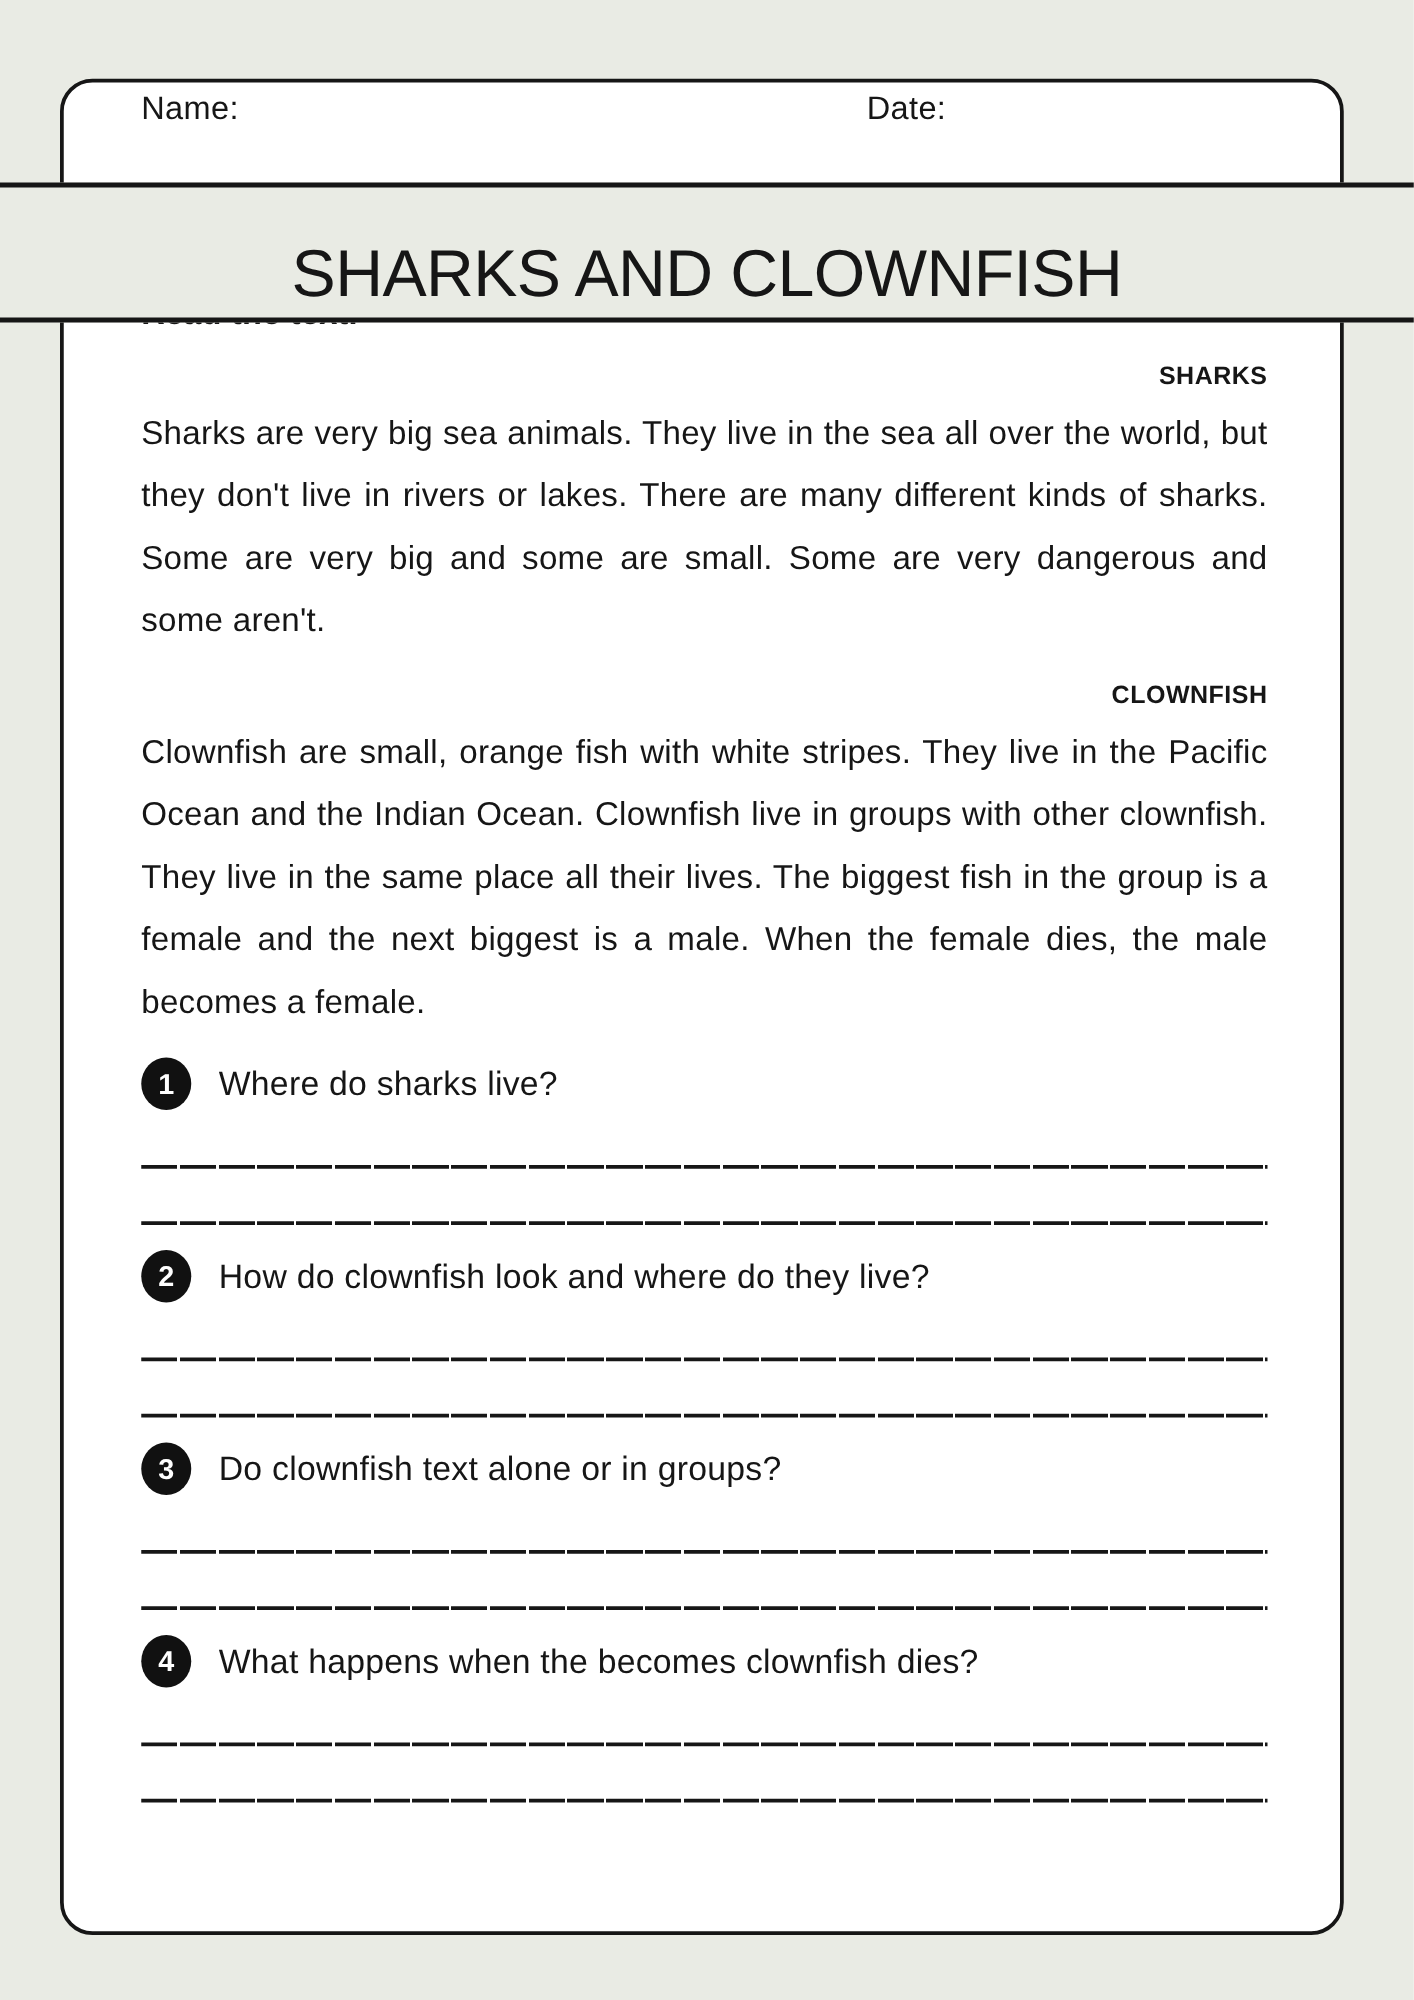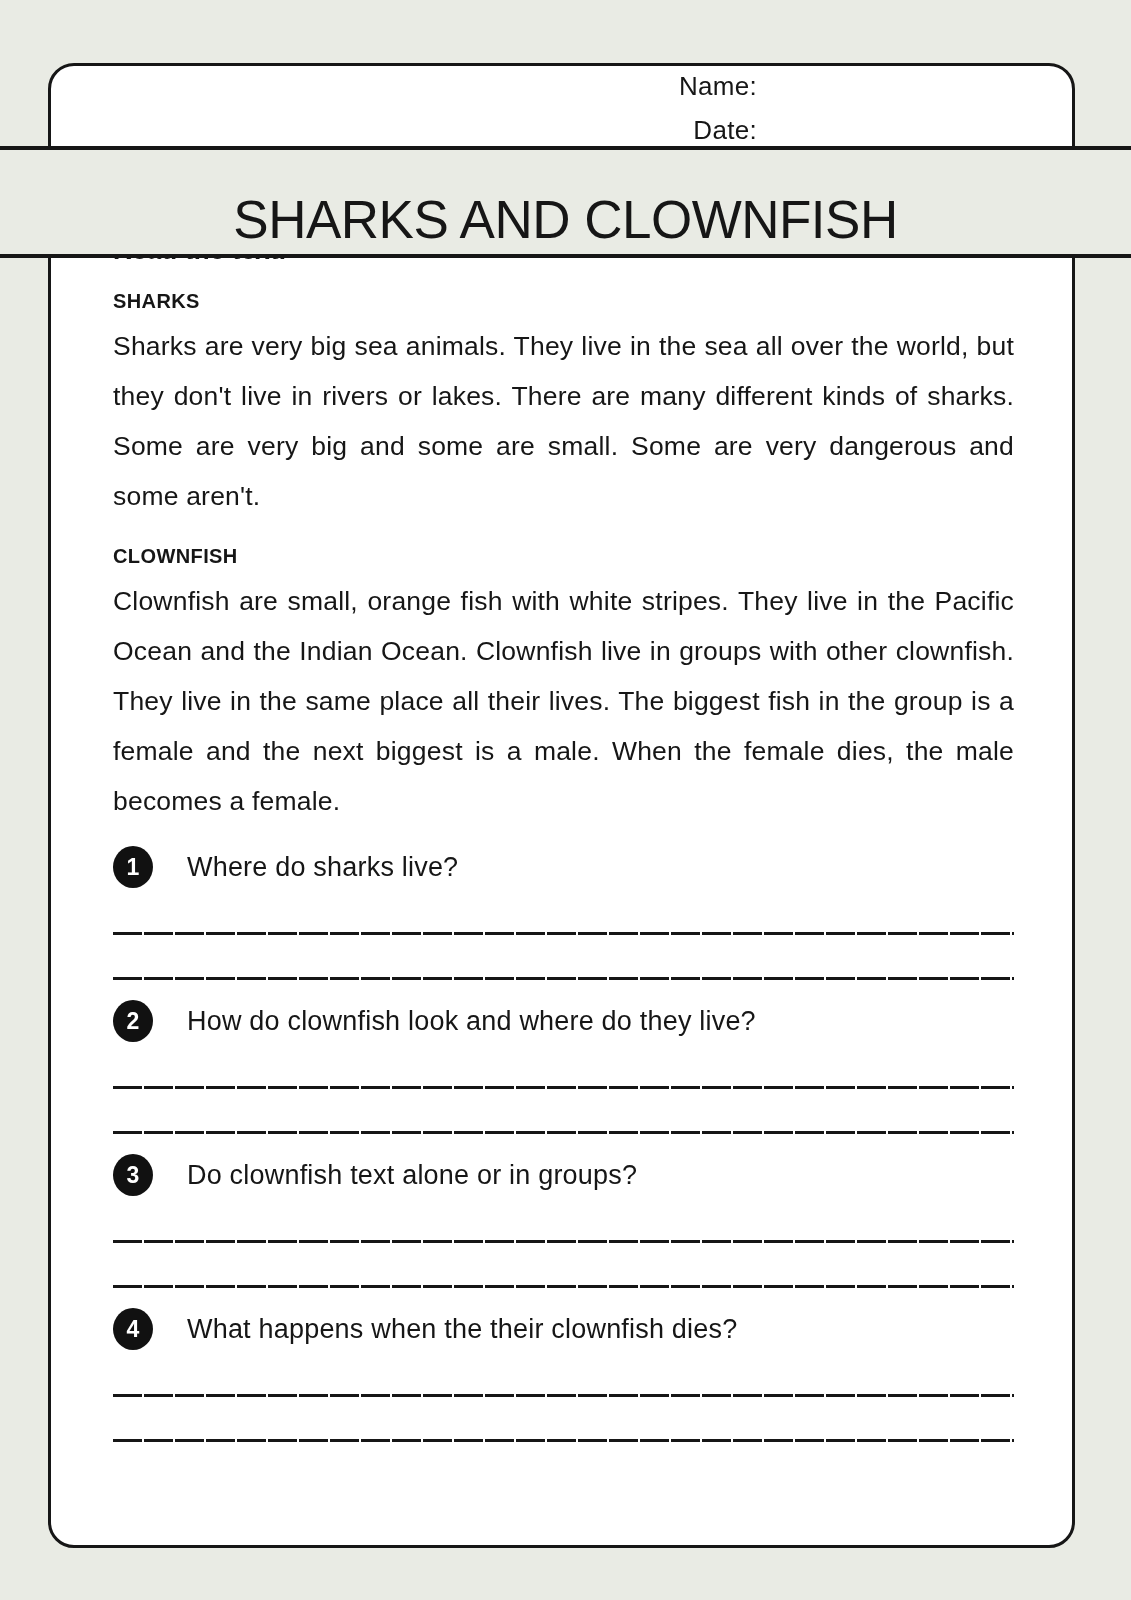--- a/index.html
+++ b/index.html
@@ -29,13 +29,12 @@
   }
   .namebox-inner{
     display:flex;
-    align-items:flex-end;
+    align-items:flex-start;
     justify-content:space-between;
     height:84px;
     padding:0 185px 0 62px;
     font-size:26px;
     letter-spacing:0.3px;
-    flex-direction:column;
   }
   .fieldwrap{display:flex;align-items:center;gap:10px;}
   .fill-area{display:inline-block;width:120px;height:40px;}

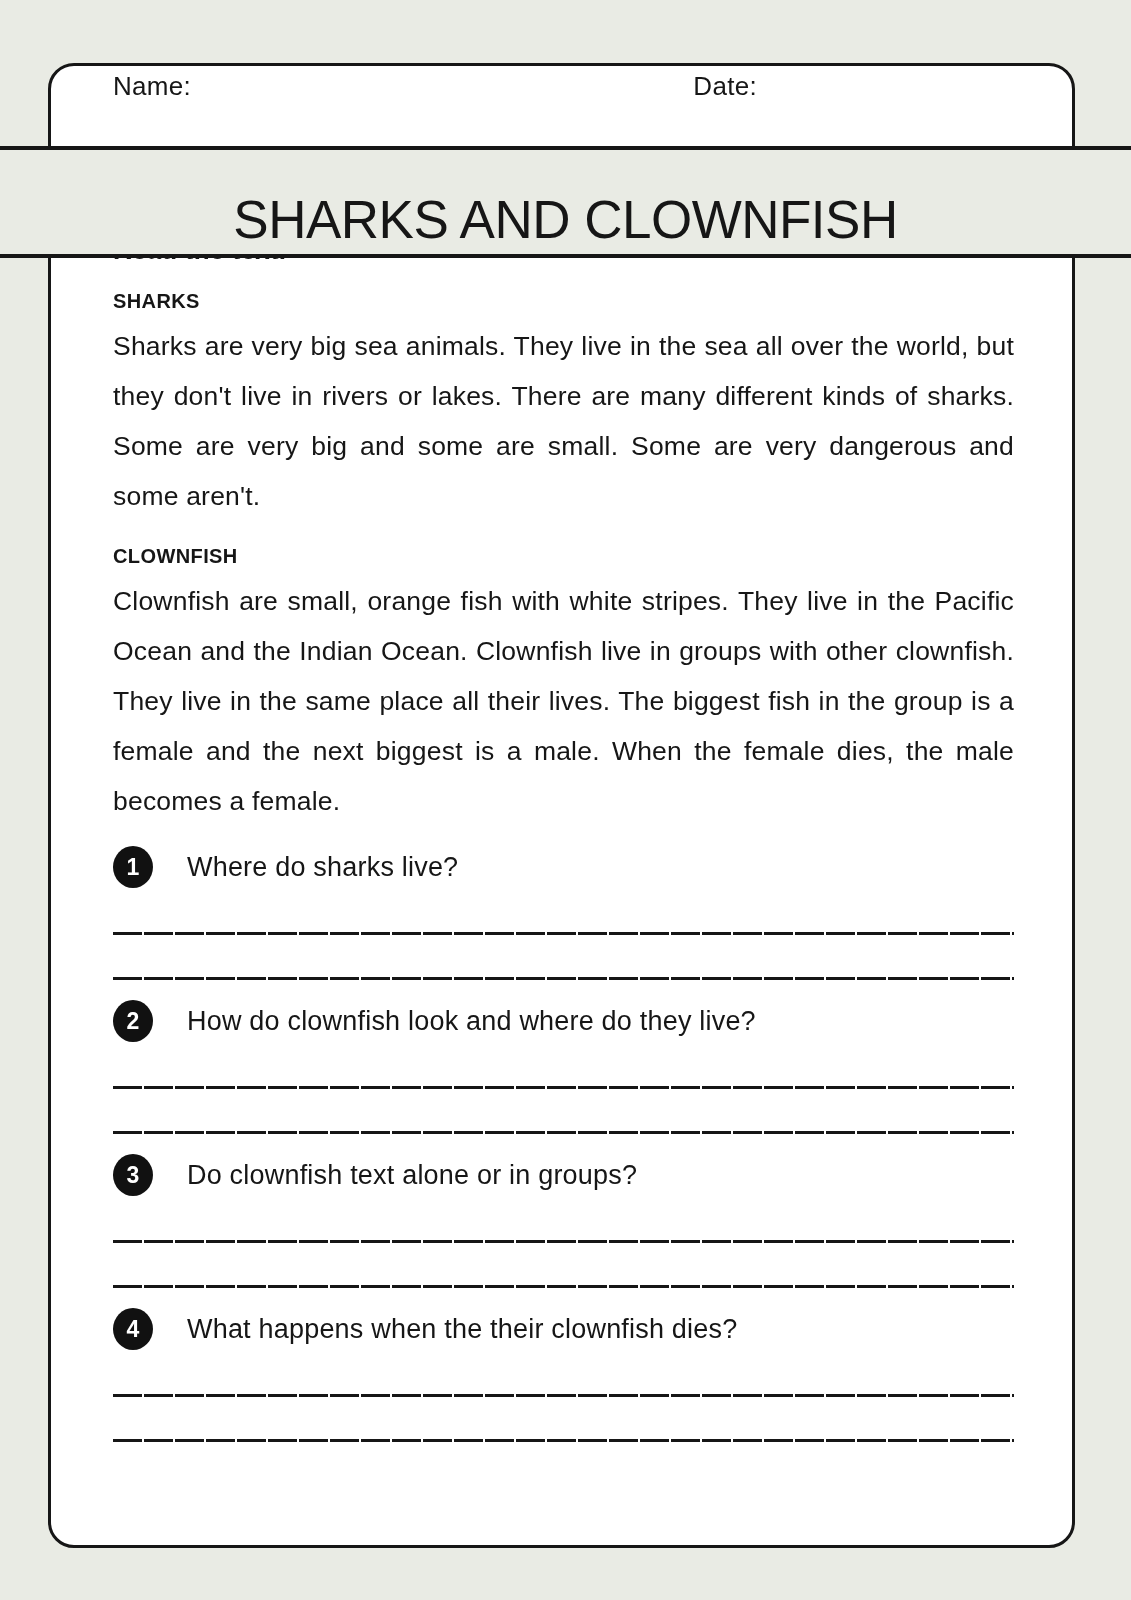--- a/index.html
+++ b/index.html
@@ -76,6 +76,7 @@
     font-weight:bold;
     letter-spacing:0.4px;
     margin-top:24px;
+    text-align:right;
   }
   .para{
     font-size:26.5px;

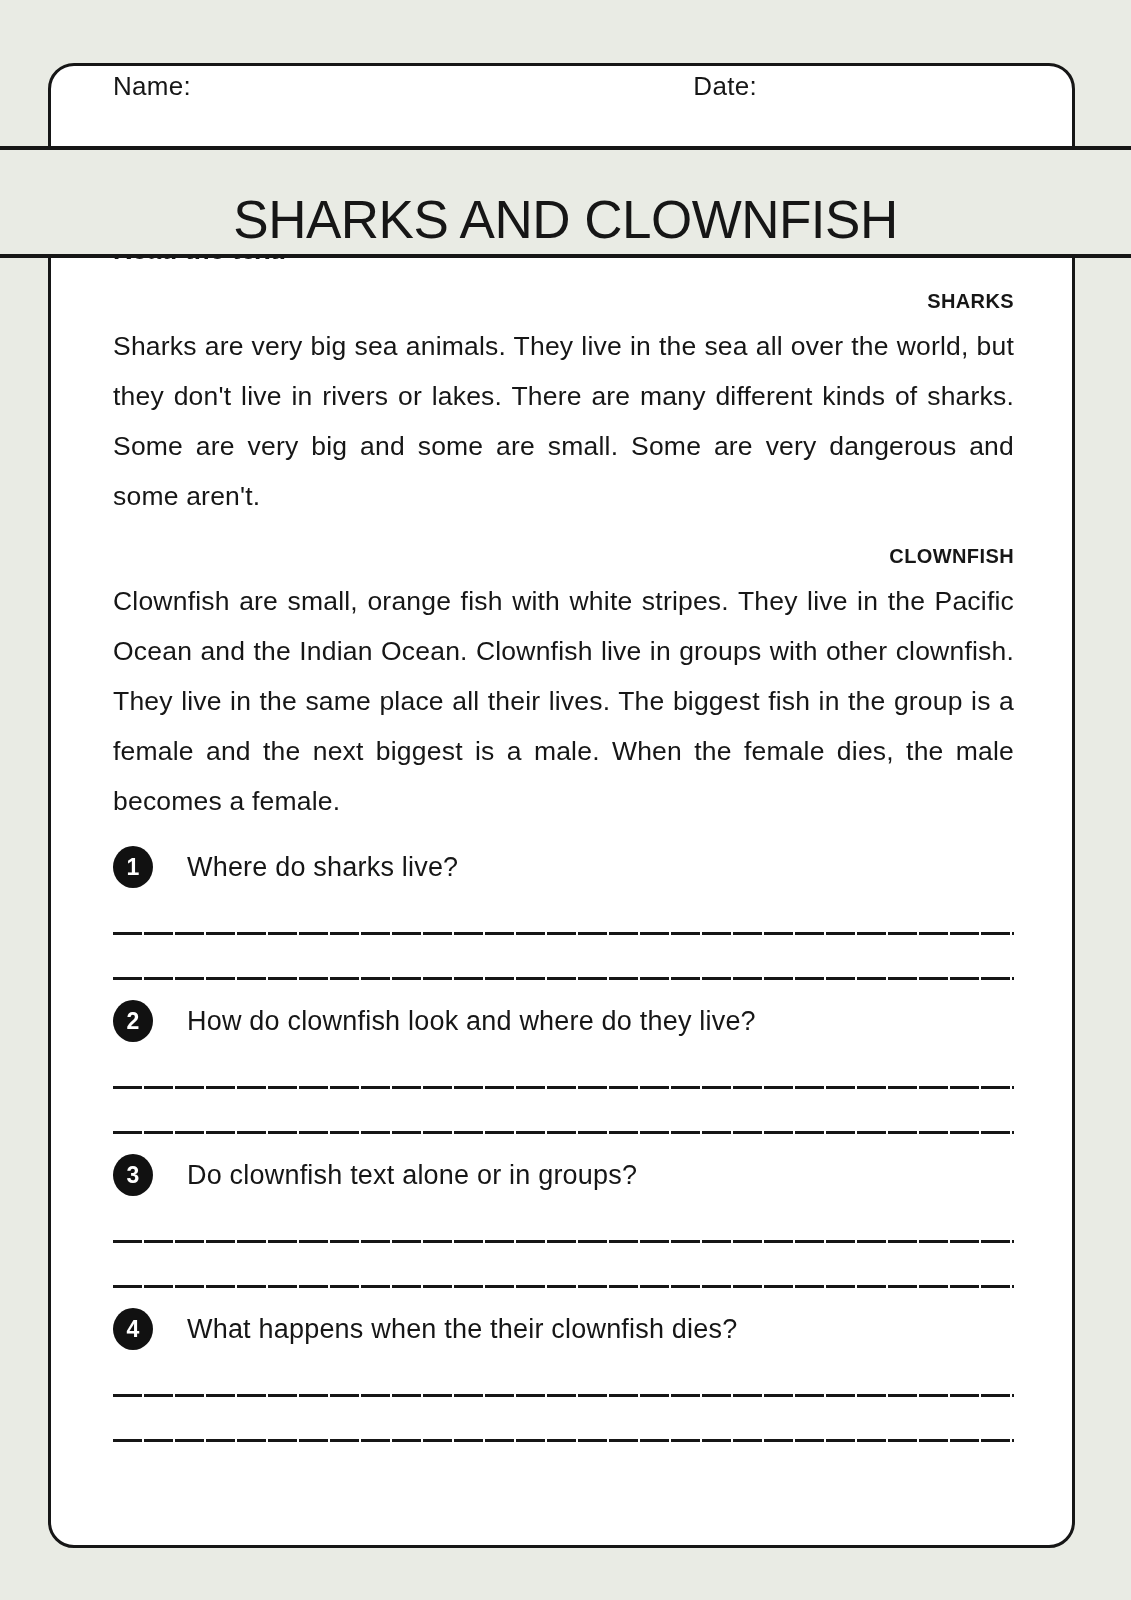--- a/index.html
+++ b/index.html
@@ -105,7 +105,6 @@
   .qtext{
     font-size:27px;
     letter-spacing:0.2px;
-    margin-left:12px;
   }
   .answer-line{
     margin-top:42px;

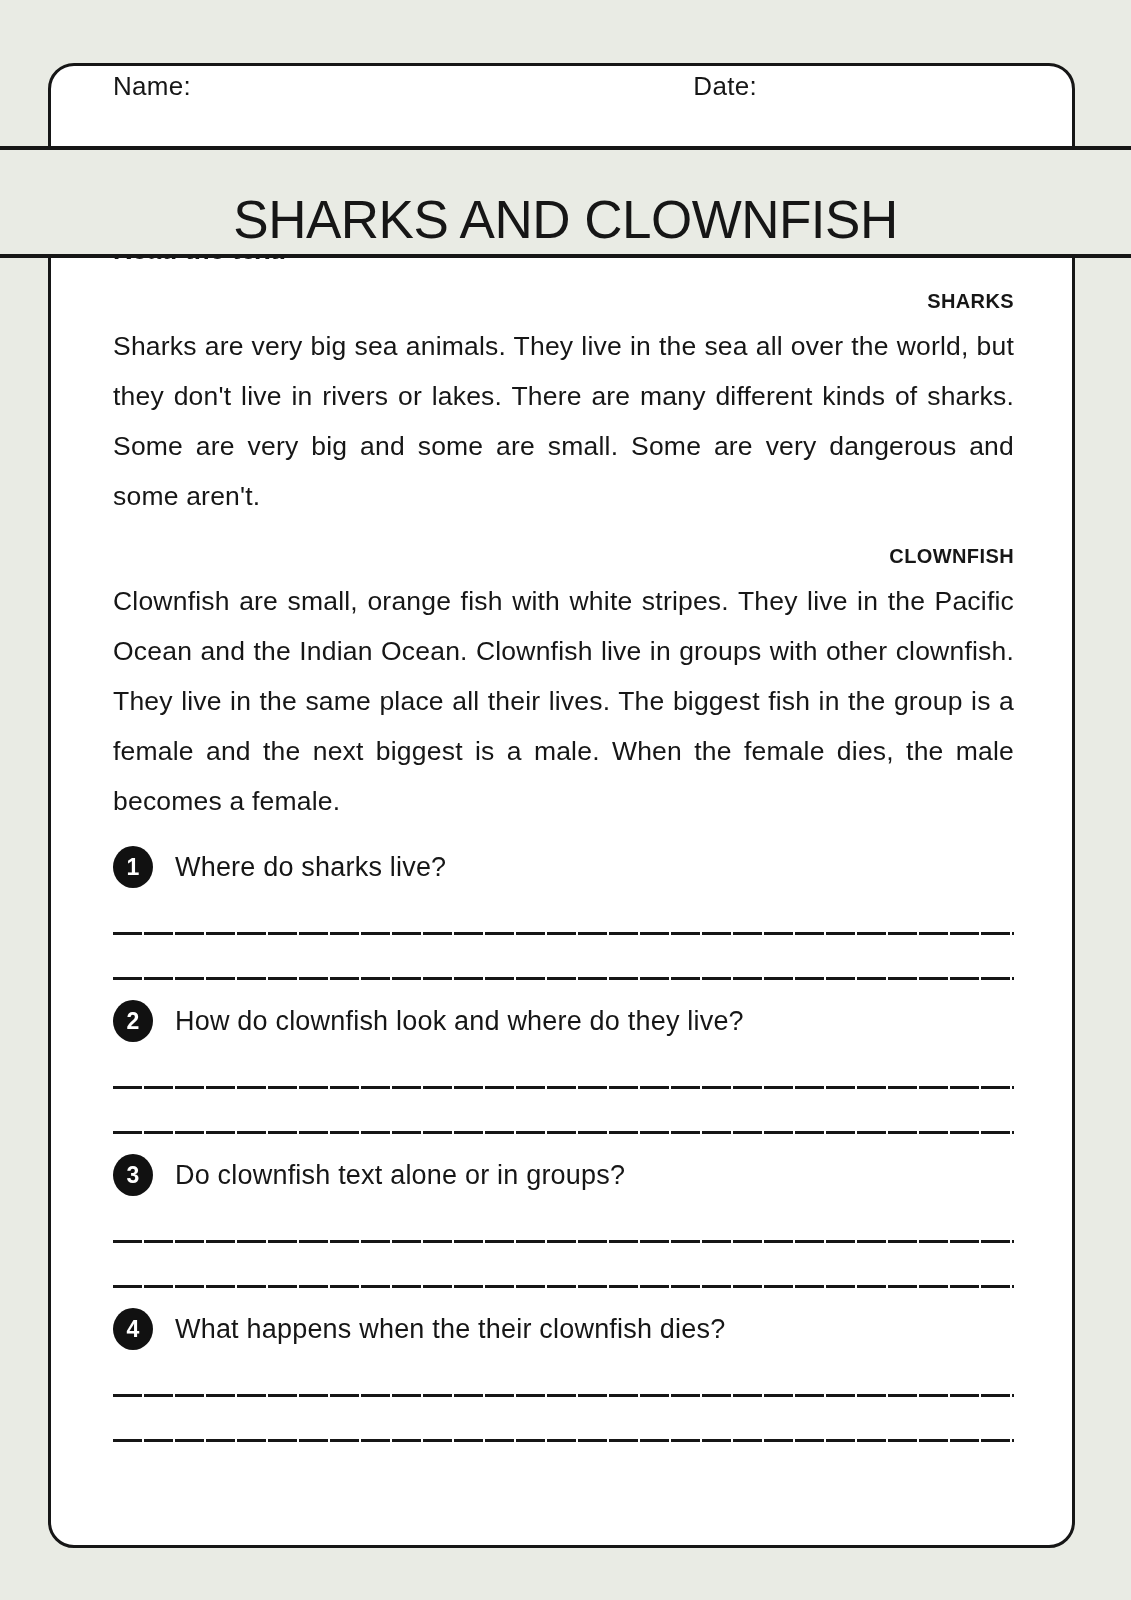--- a/index.html
+++ b/index.html
@@ -168,7 +168,7 @@
 
   <div class="question">
     <span class="badge">4</span>
-    <span class="qtext">What happens when the their clownfish dies?</span>
+    <span class="qtext">What happens when the becomes clownfish dies?</span>
   </div>
   <div class="answer-line first"></div>
   <div class="answer-line"></div>

